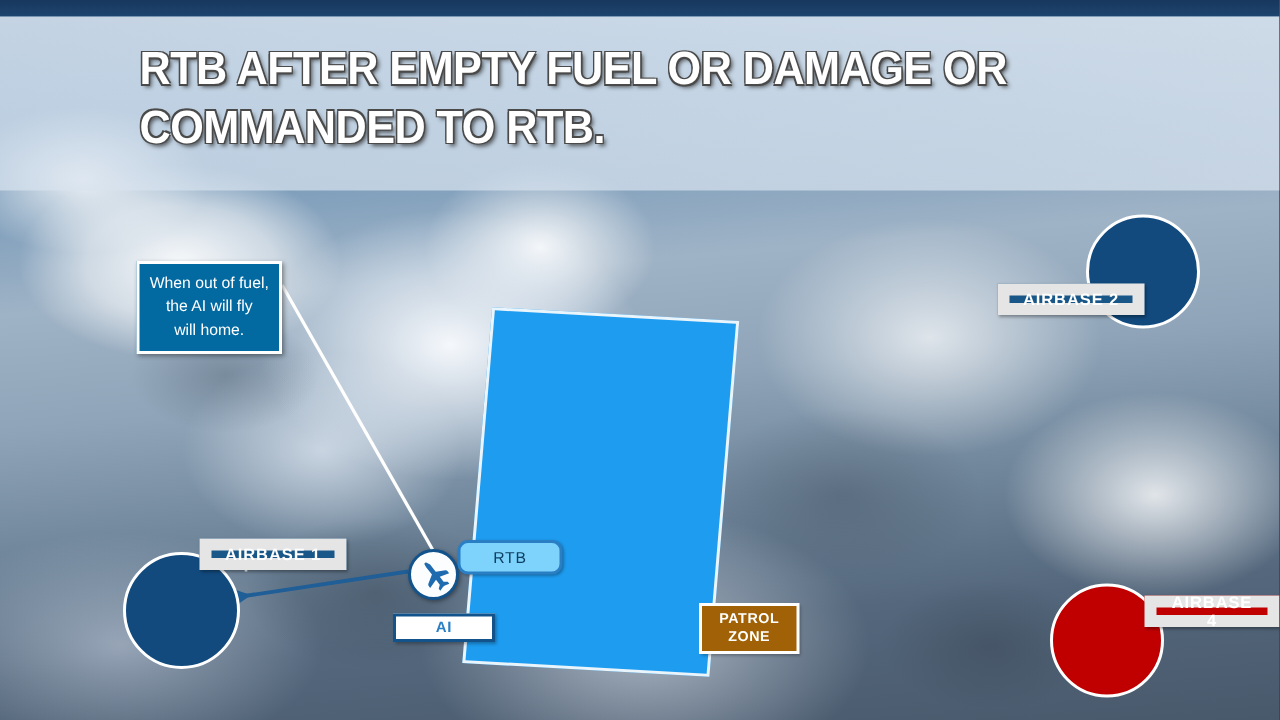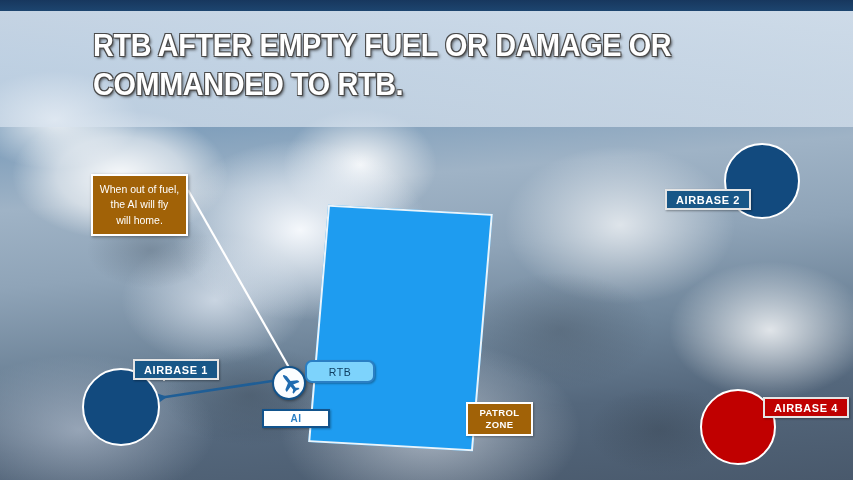--- a/index.html
+++ b/index.html
@@ -92,7 +92,7 @@
 
   #callout {
     position:absolute; left:91px; top:174px; width:97px; height:62px;
-    background:#a16207; border:2px solid #ffffff;
+    background:#0369a1; border:2px solid #ffffff;
     display:flex; align-items:center; justify-content:center;
     color:#ffffff; font-size:10.5px; line-height:1.45; text-align:center;
     box-shadow: 1px 1px 3px rgba(0,0,0,.4);

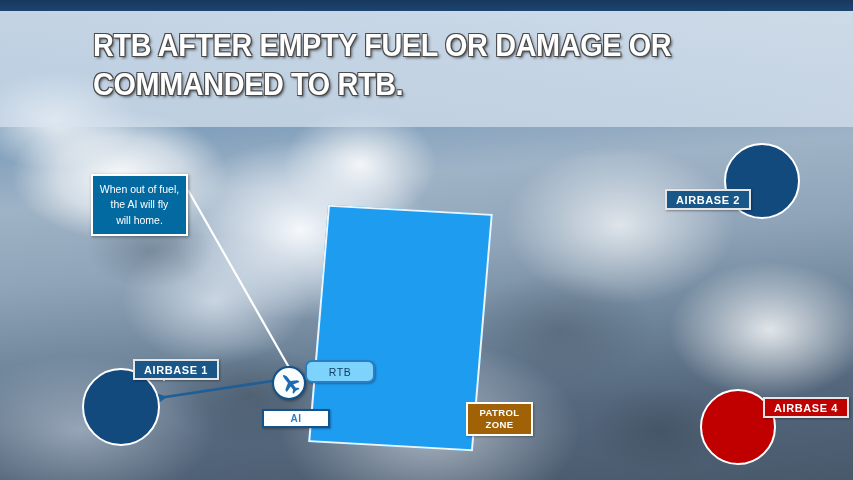--- a/index.html
+++ b/index.html
@@ -85,7 +85,7 @@
   .airbase-label {
     height: 21px; padding: 0 9px;
     font-size: 11px; letter-spacing: .6px;
-    color:#ffffff; border:2px solid #e5e5e5;
+    color:#ffffff; border:8px solid #e5e5e5;
   }
   .ab-blue { background:#185787; }
   .ab-red  { background:#c00000; }

